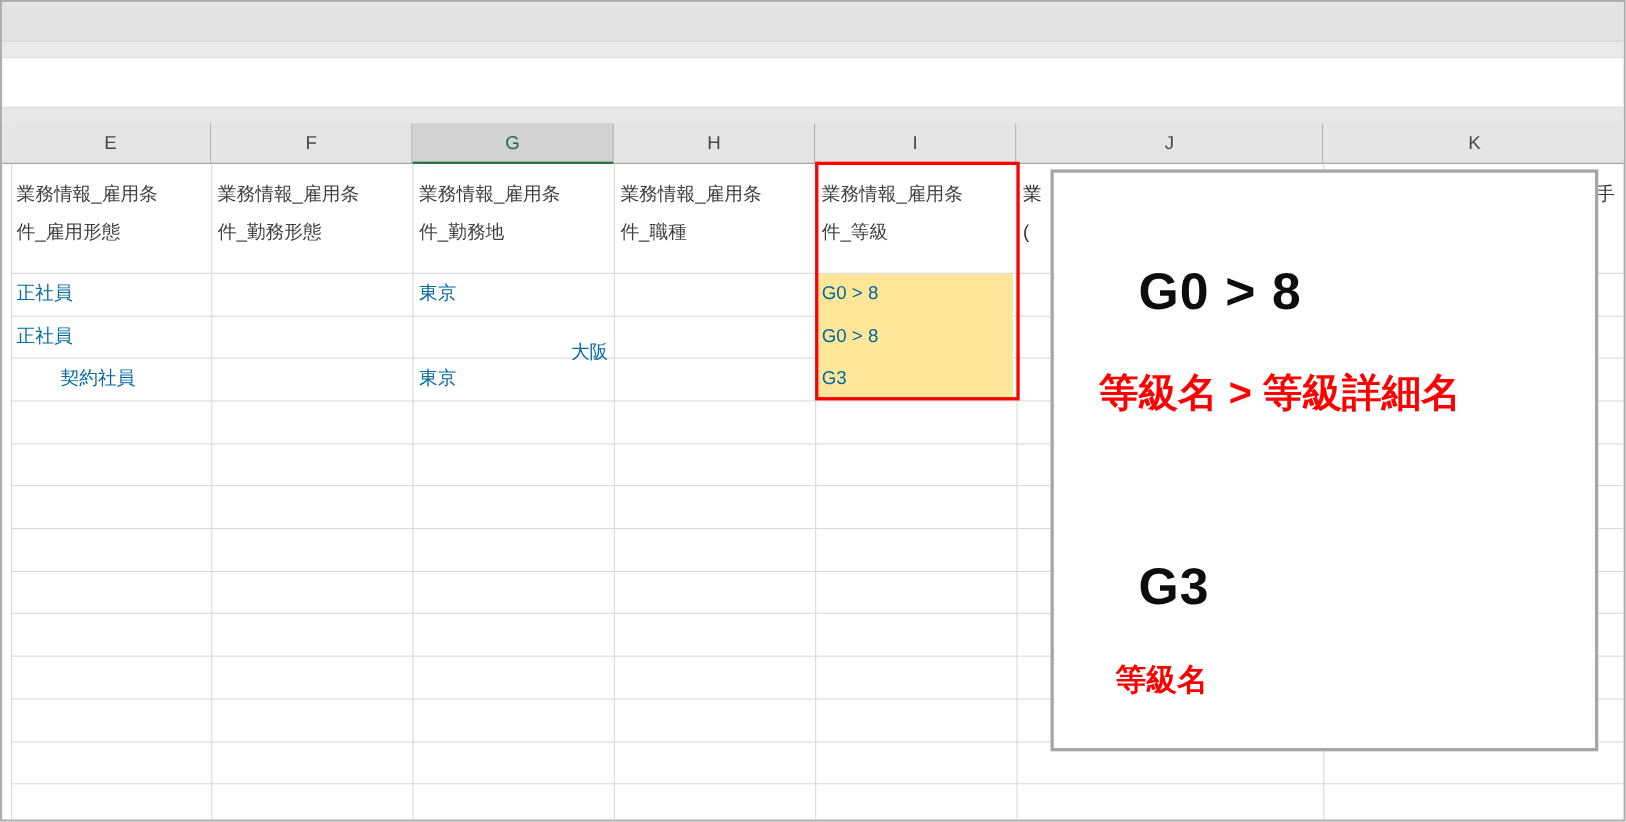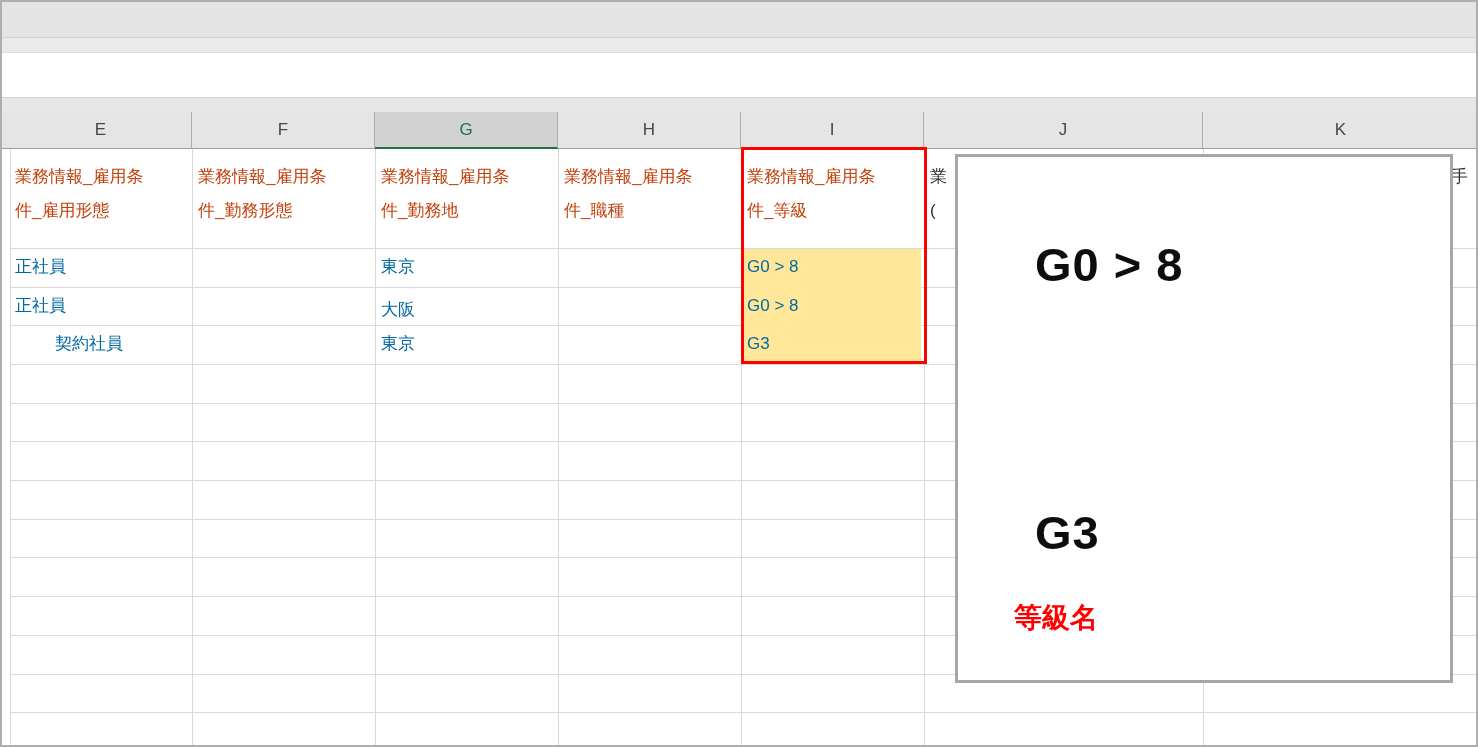--- a/index.html
+++ b/index.html
@@ -27,7 +27,7 @@
   .hline{position:absolute;left:8px;width:1468px;height:1px;background:#d9d9d9;}
   
   .hdrcell{
-    position:absolute;top:158px;font-size:17px;line-height:33.5px;color:#c2410c;
+    position:absolute;top:158px;font-size:17px;line-height:33.5px;color:#404040;
     white-space:pre;overflow:hidden;
   }
   .datacell{

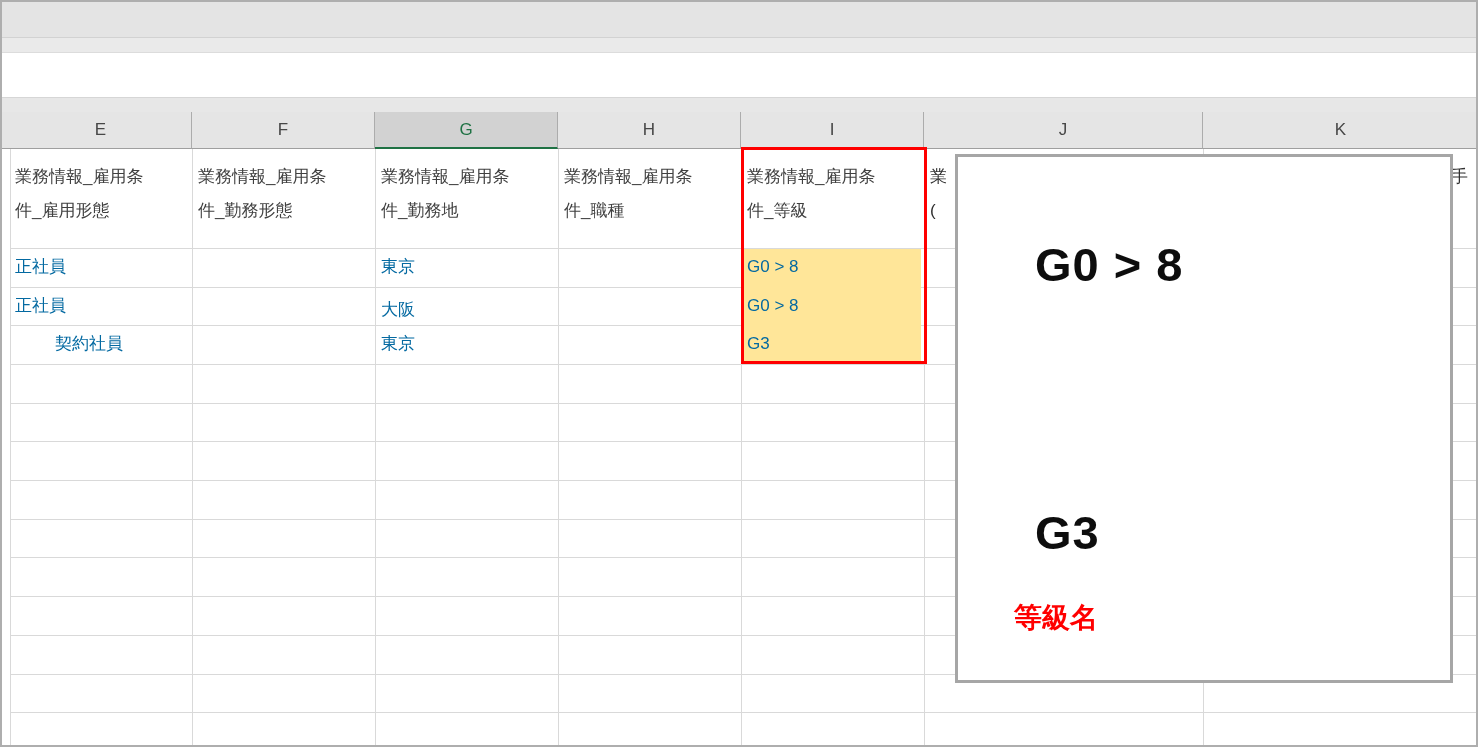--- a/index.html
+++ b/index.html
@@ -115,7 +115,7 @@
   <div class="datacell" style="left:196px;top:323px;width:172px;"></div>
 
   <div class="datacell" style="left:379px;top:246px;width:172px;">東京</div>
-  <div class="datacell" style="left:379px;top:289px;width:172px;">大阪</div>
+  <div class="datacell" style="left:379px;top:299px;width:172px;text-align:right;">大阪</div>
   <div class="datacell" style="left:379px;top:323px;width:172px;">東京</div>
 
   <div class="datacell" style="left:562px;top:246px;width:172px;"></div>

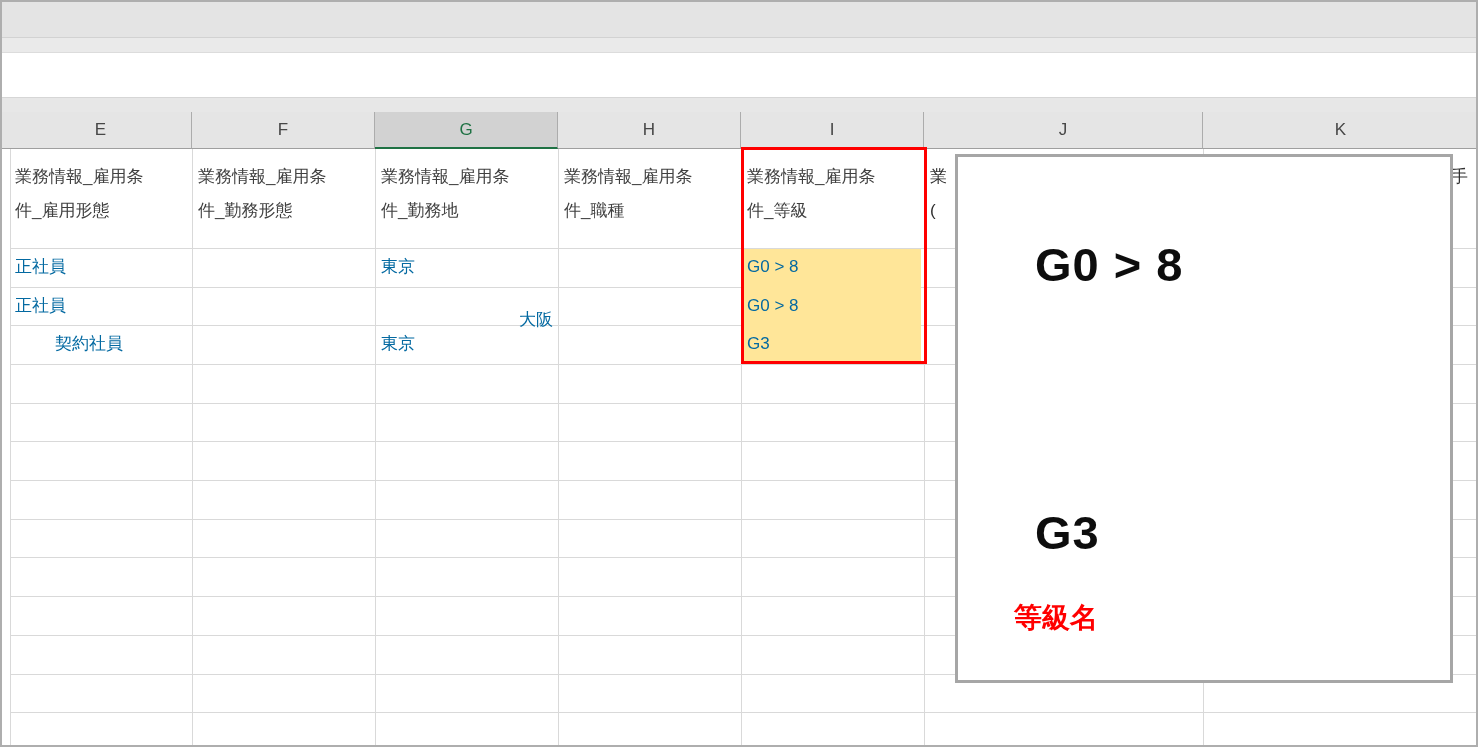--- a/index.html
+++ b/index.html
@@ -129,6 +129,7 @@
 
   <div class="callout">
     <div class="example ex1">G0 &gt; 8</div>
+    <div class="explain red1">等級名 &gt; 等級詳細名</div>
     <div class="example ex2">G3</div>
     <div class="explain red2">等級名</div>
   </div>

